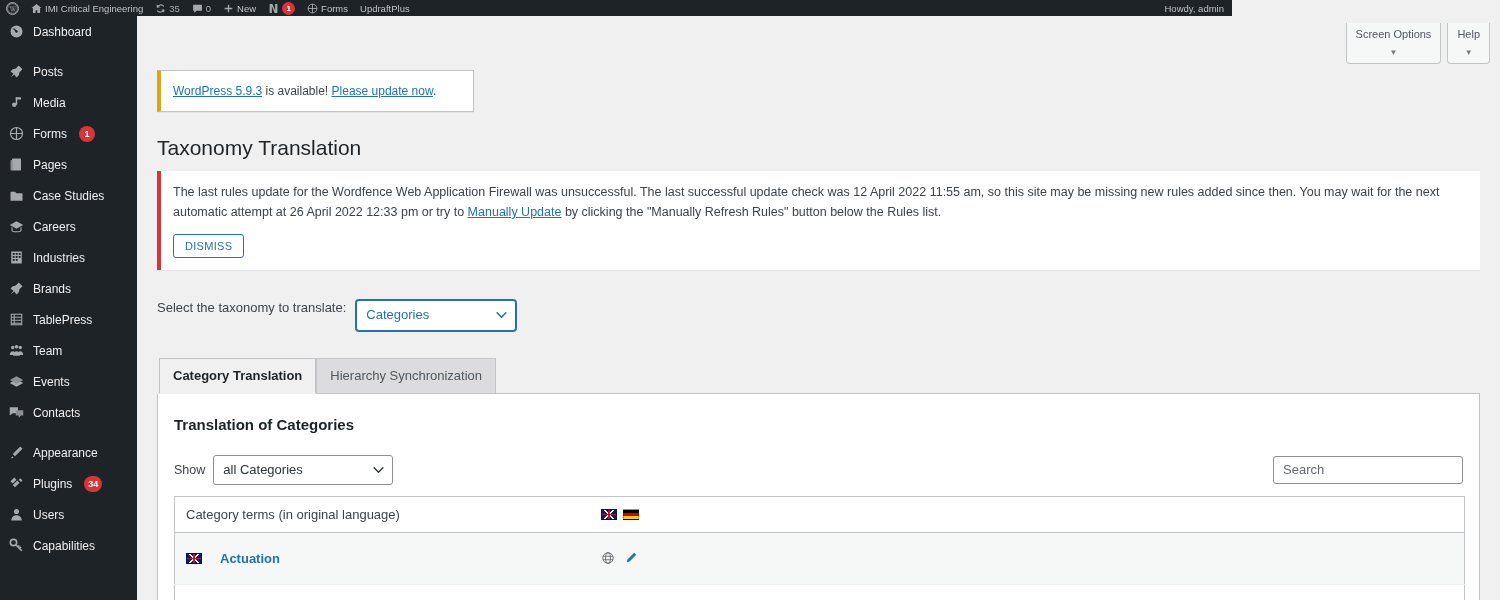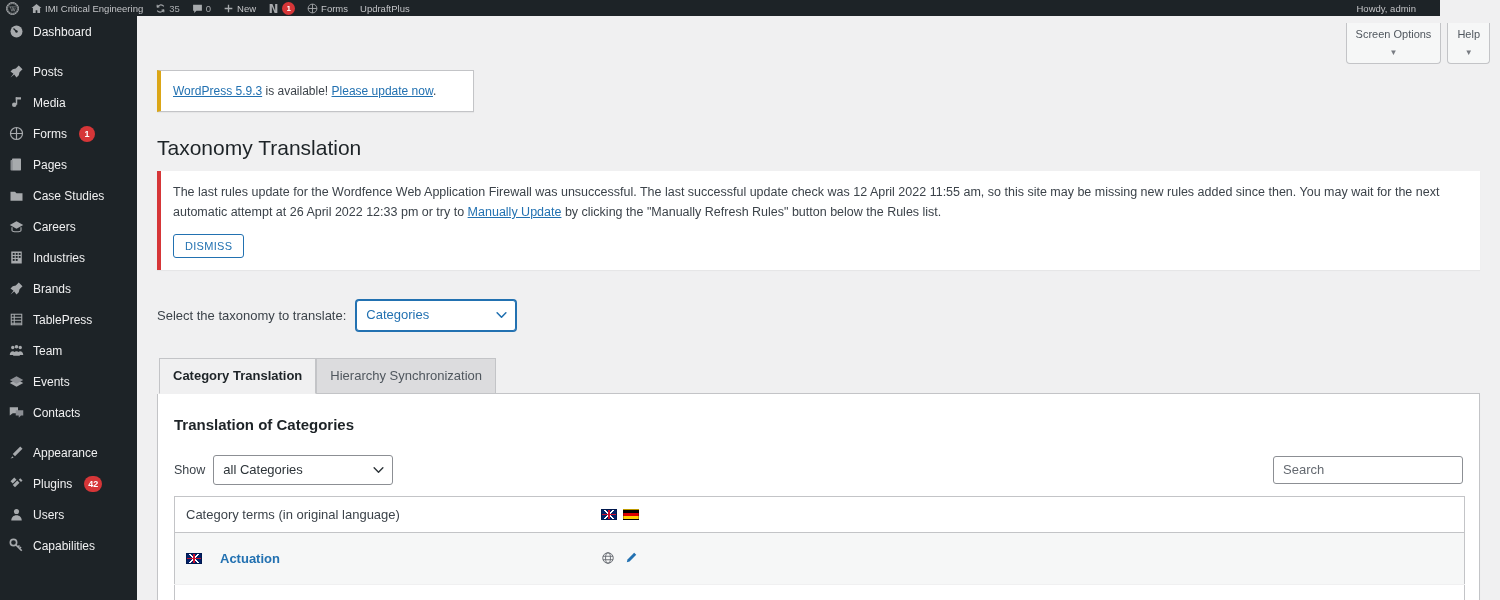--- a/index.html
+++ b/index.html
@@ -15,7 +15,7 @@
   
   #adminbar {
     position: absolute; top: 0; left: 0;
-    width: 1440px; height: 16px;
+    width: 1232px; height: 16px;
     background: #1d2327;
     color: #c3c4c7;
     font-size: 9px;

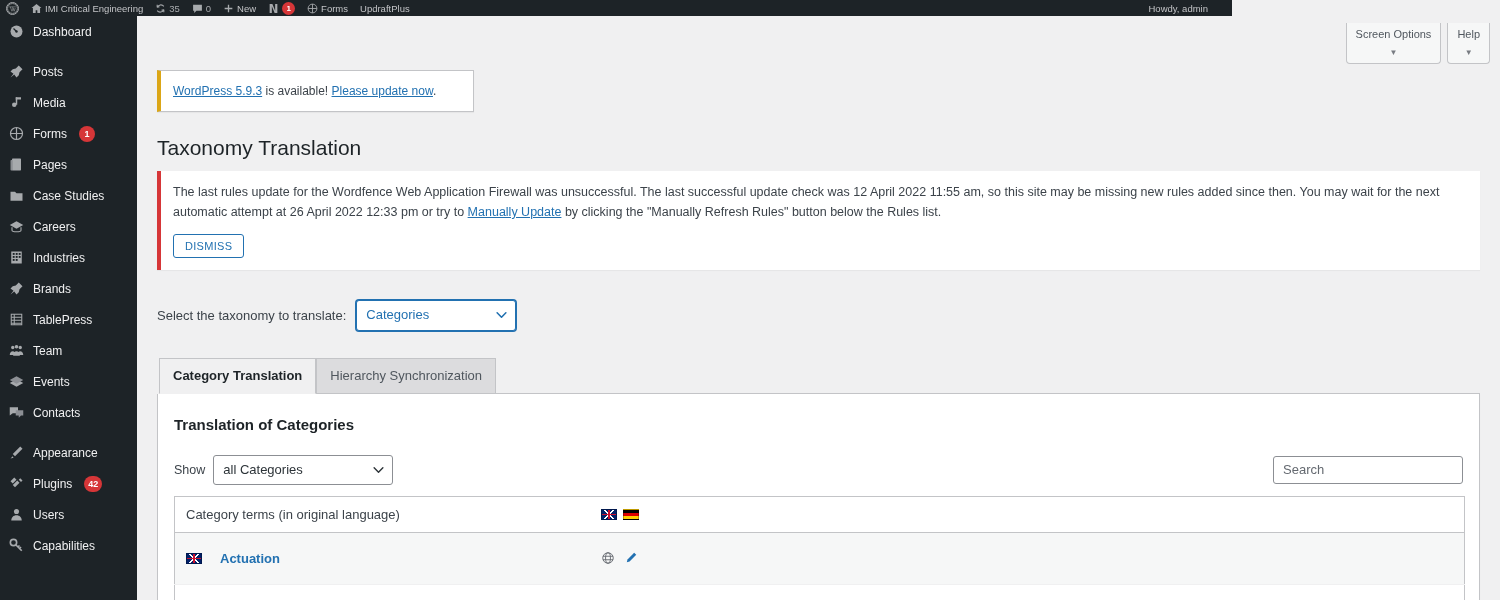--- a/index.html
+++ b/index.html
@@ -29,7 +29,7 @@
     font-size: 9.5px;
   }
   .ab-item .glyph { font-size: 11px; line-height: 1; color: #a7aaad; display:inline-block; }
-  .ab-right { margin-left: auto; padding-right: 24px; }
+  .ab-right { margin-left: auto; padding-right: 8px; }
   .ab-count { color: #a7aaad; }
   .ab-bubble {
     display: inline-flex; align-items: center; justify-content: center;

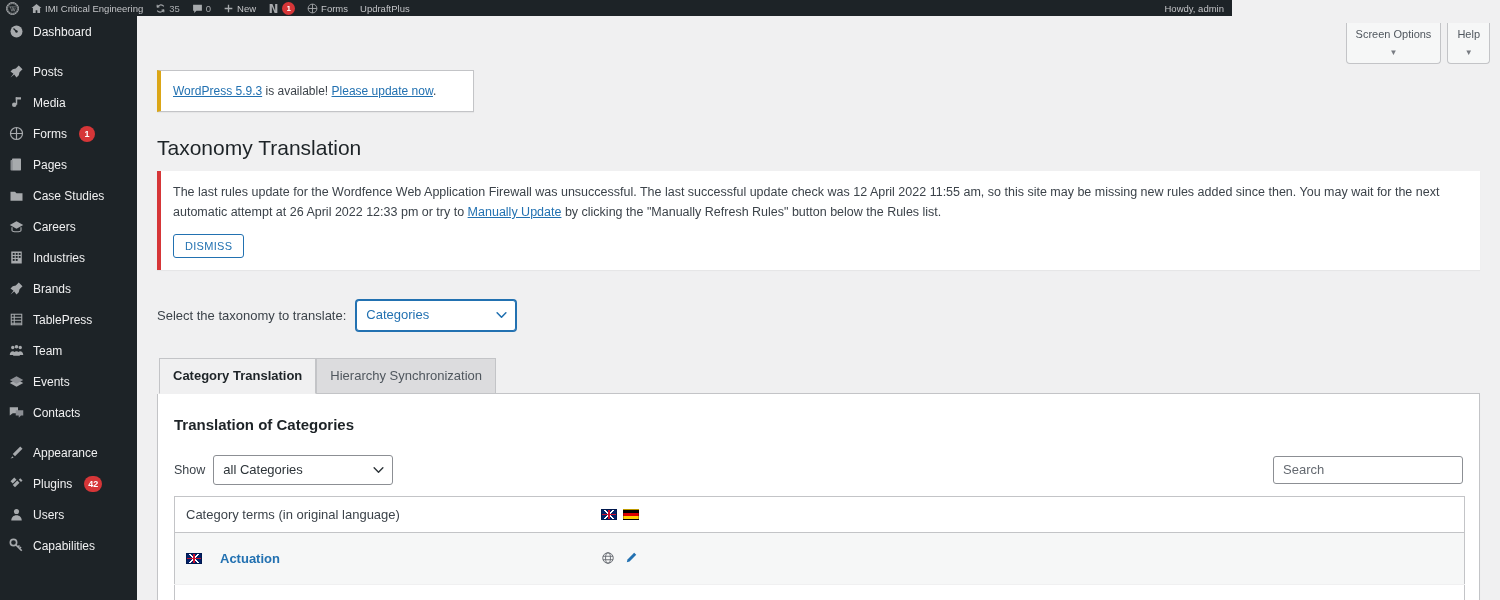--- a/index.html
+++ b/index.html
@@ -151,7 +151,7 @@
 
   
   .tax-row {
-    display: flex; align-items: center; gap: 10px;
+    display: flex; align-items: flex-start; gap: 10px;
     margin-top: 30px;
     font-size: 13px; color: #3c434a;
   }

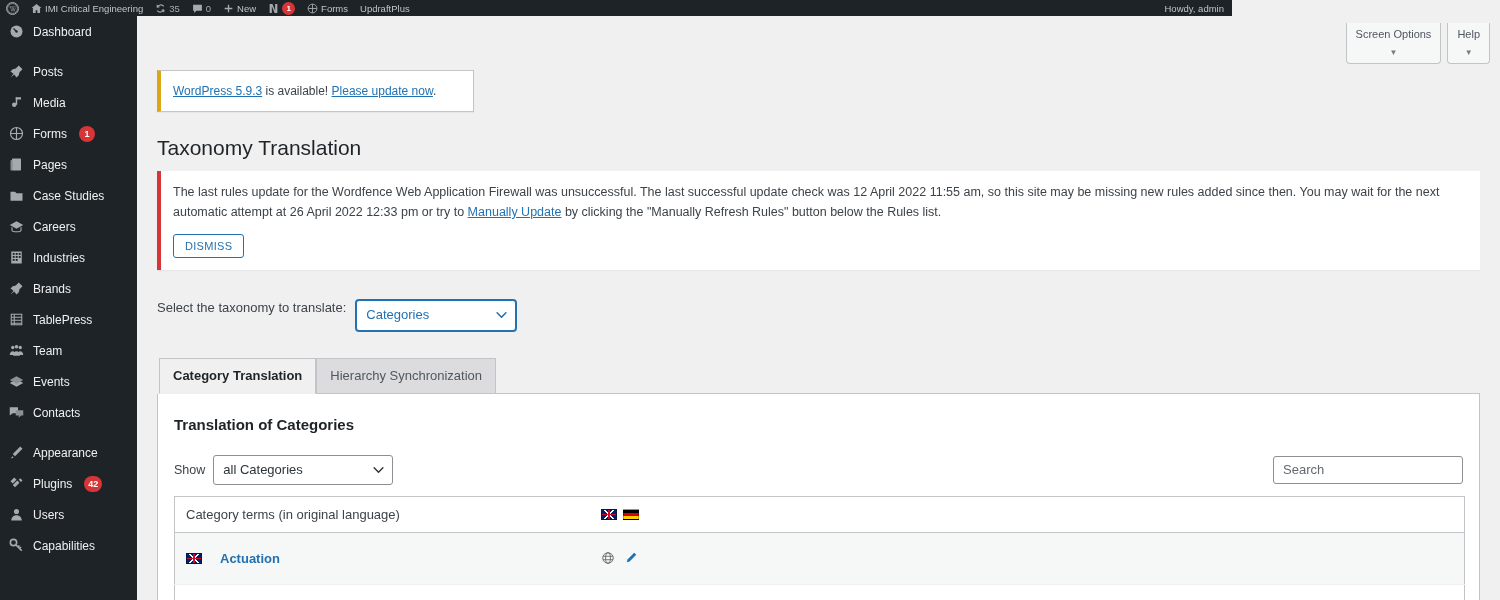--- a/index.html
+++ b/index.html
@@ -552,7 +552,7 @@
         </svg>
     </span>
     <span class="mi-label">Plugins</span>
-    <span class="menu-bubble">42</span>
+    <span class="menu-bubble">34</span>
   </div>
 
   <div class="menu-item">

